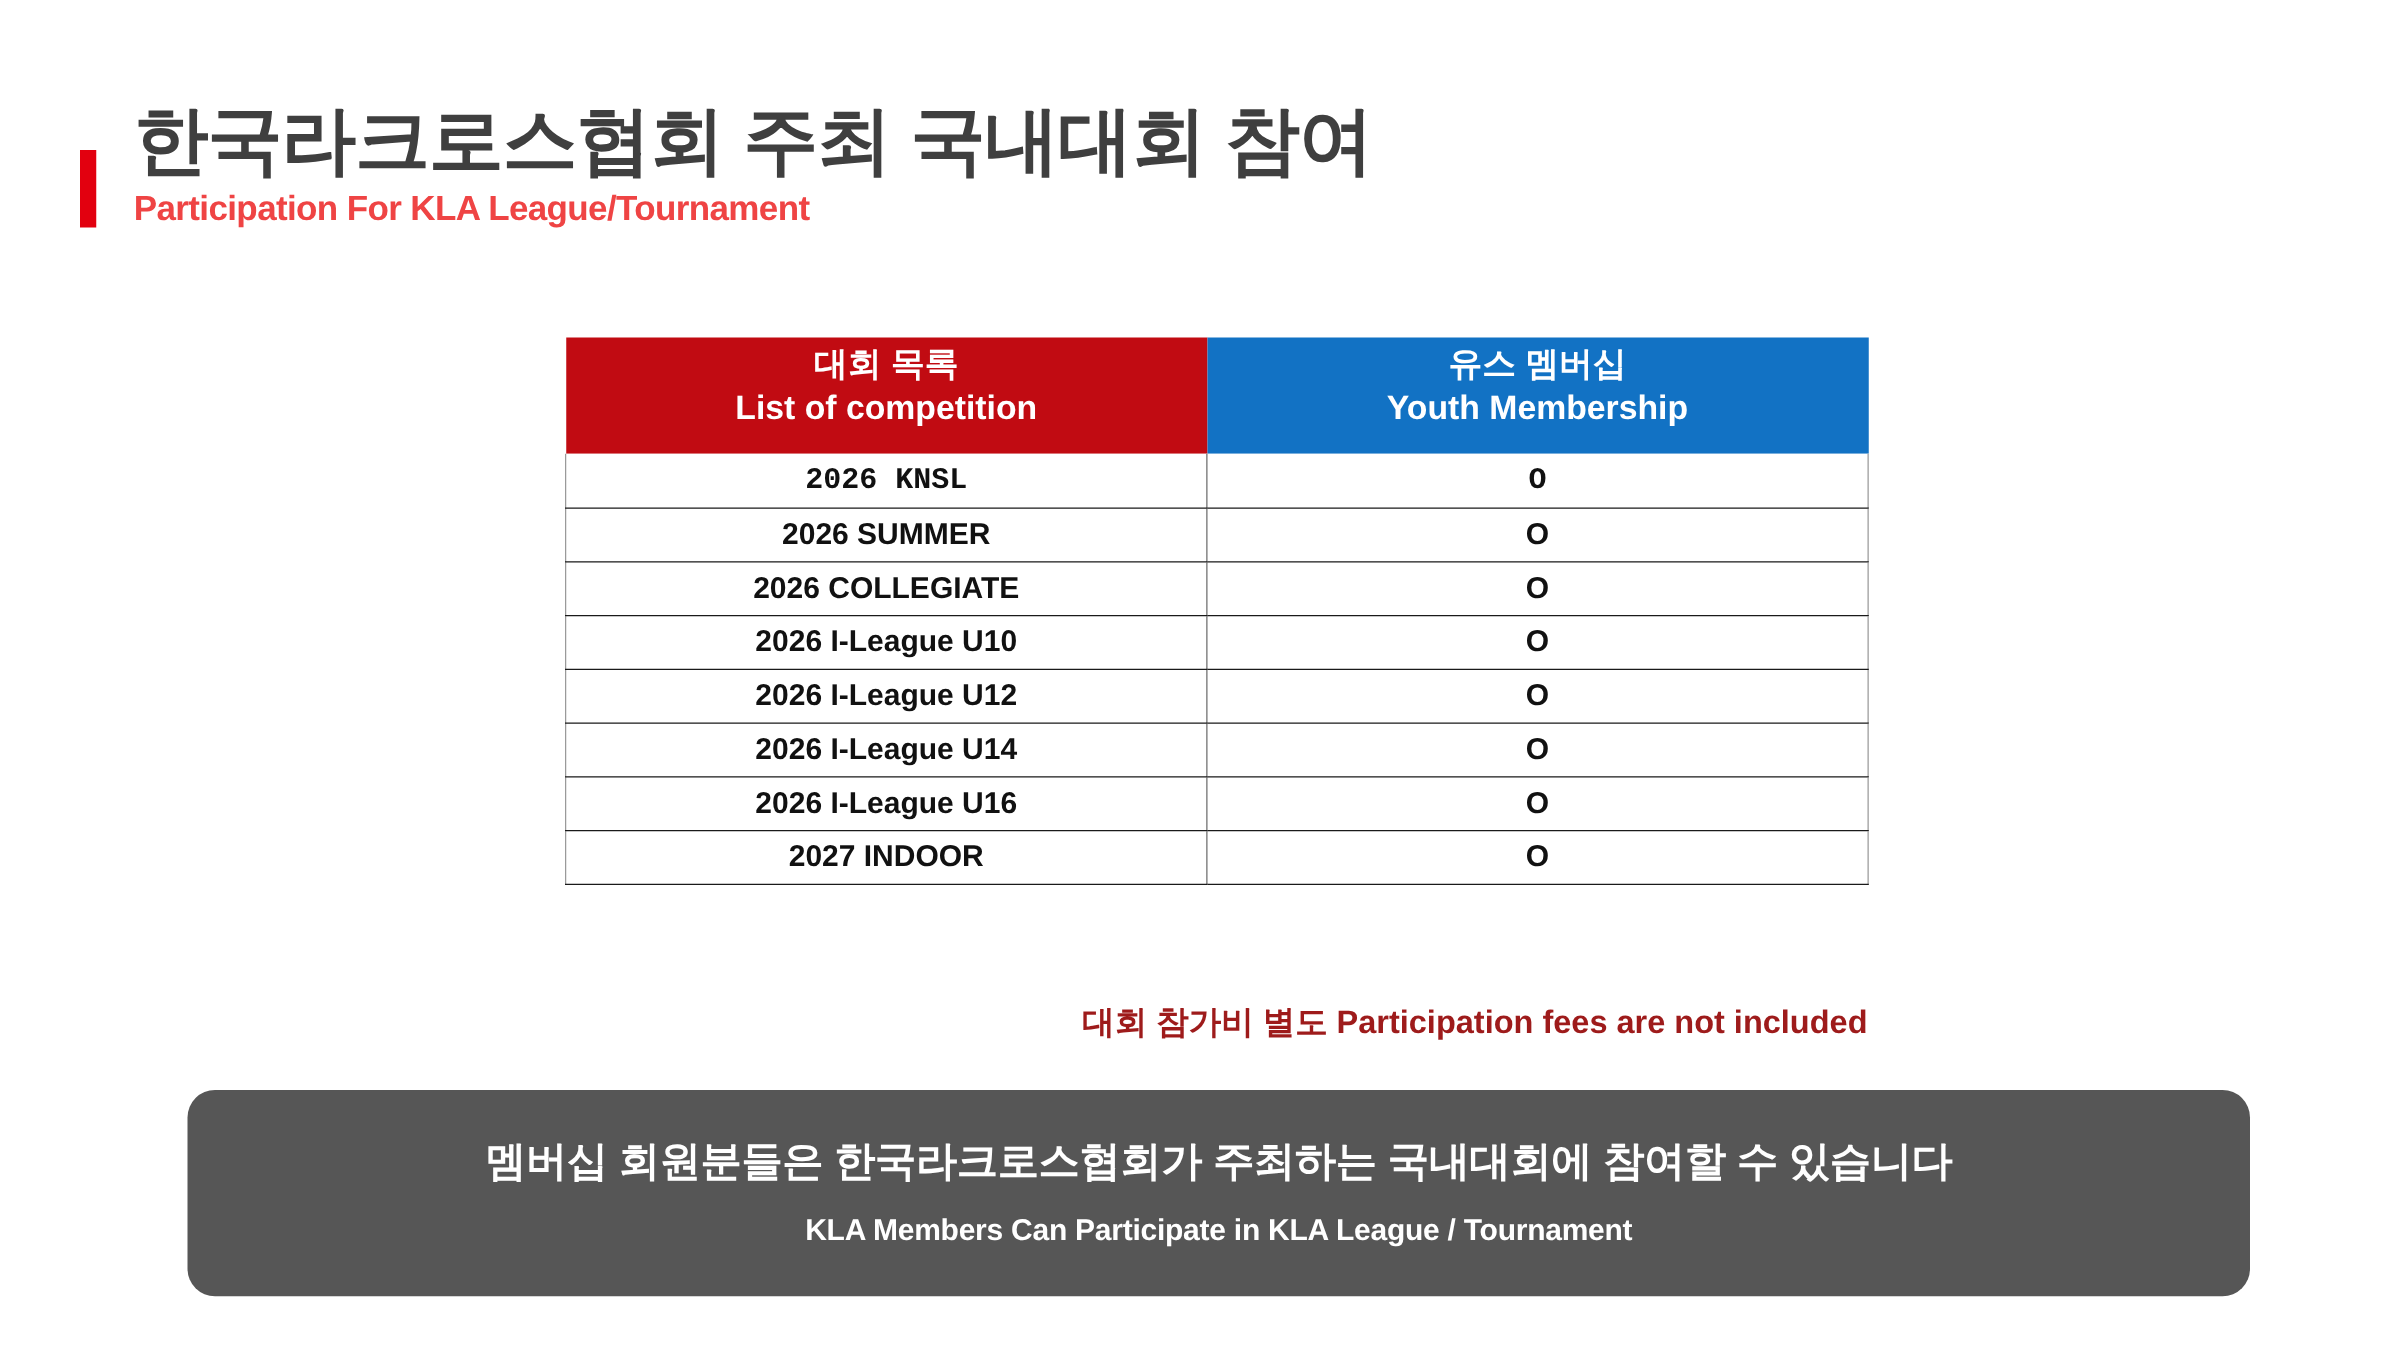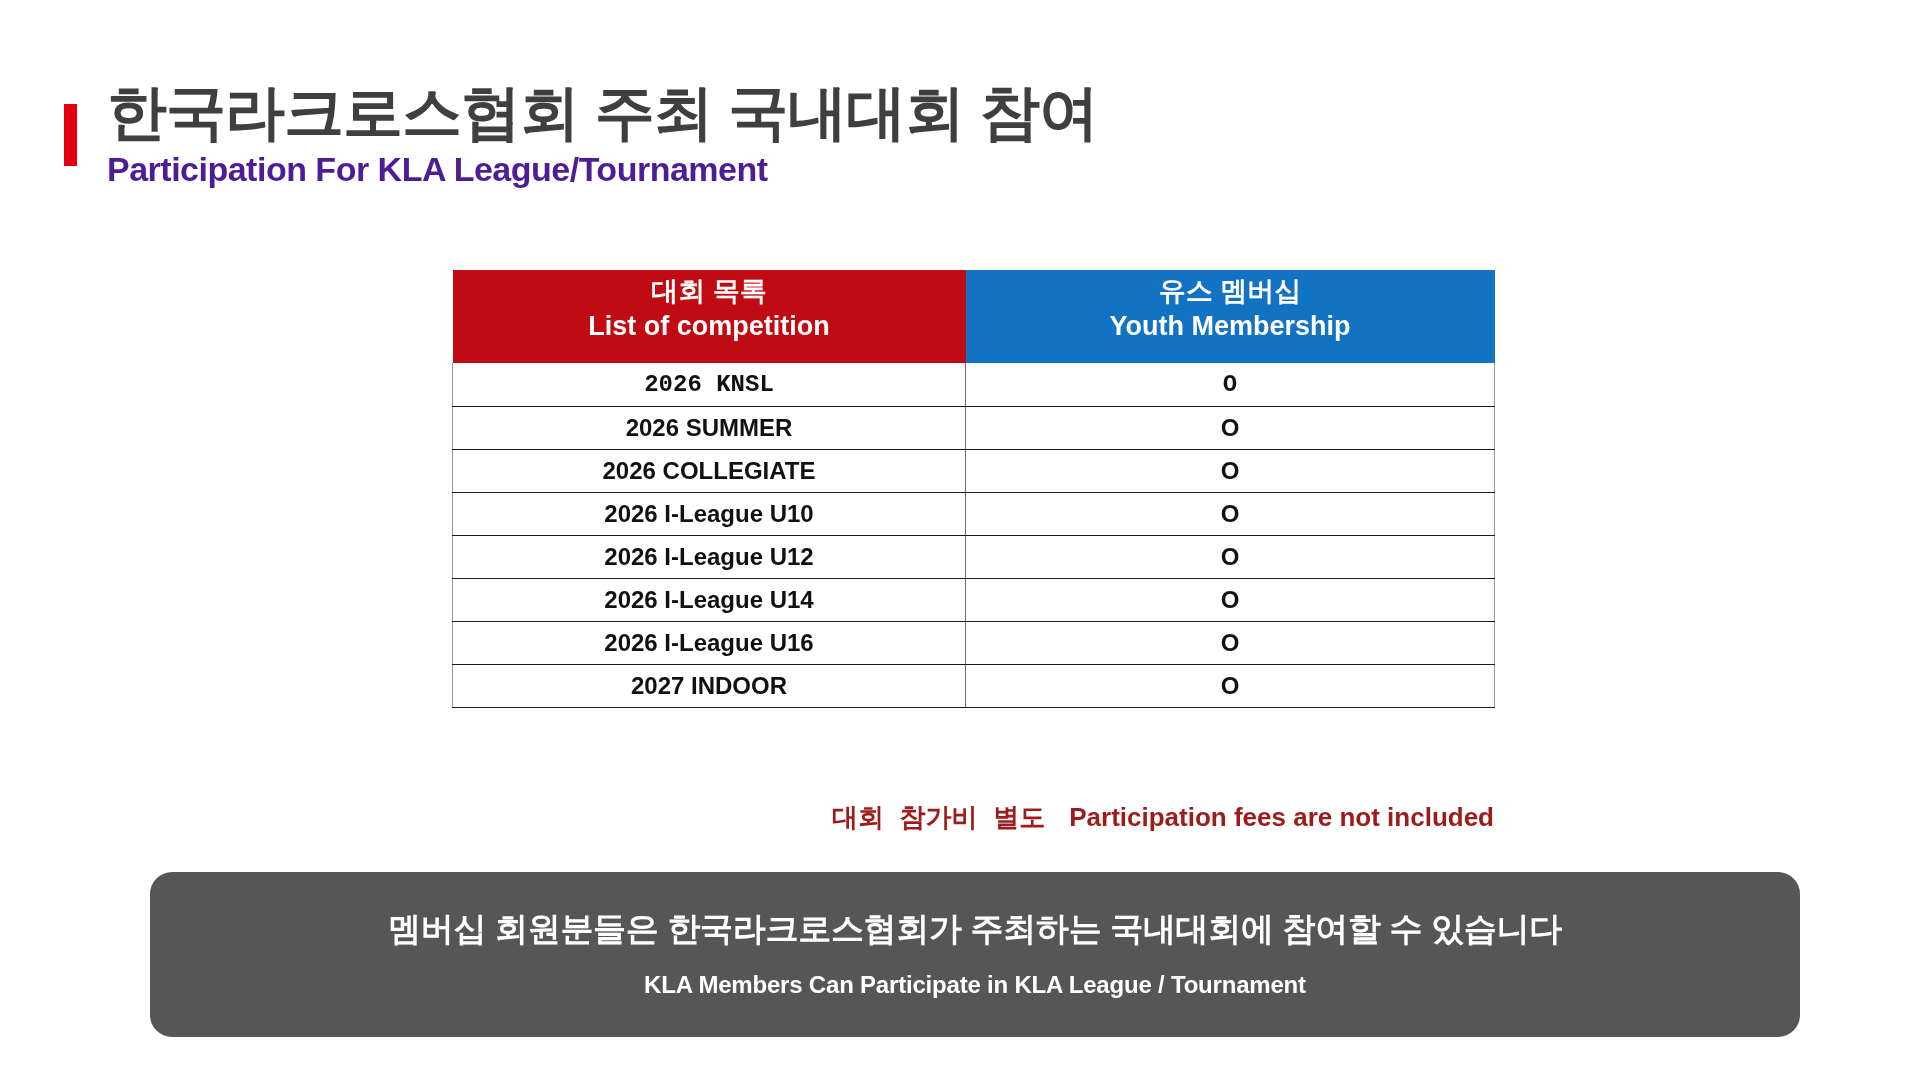--- a/index.html
+++ b/index.html
@@ -22,7 +22,7 @@
     left: 64px;
     top: 82px;
     display: flex;
-    align-items: center;
+    align-items: flex-end;
   }
   .accent-bar {
     width: 13px;

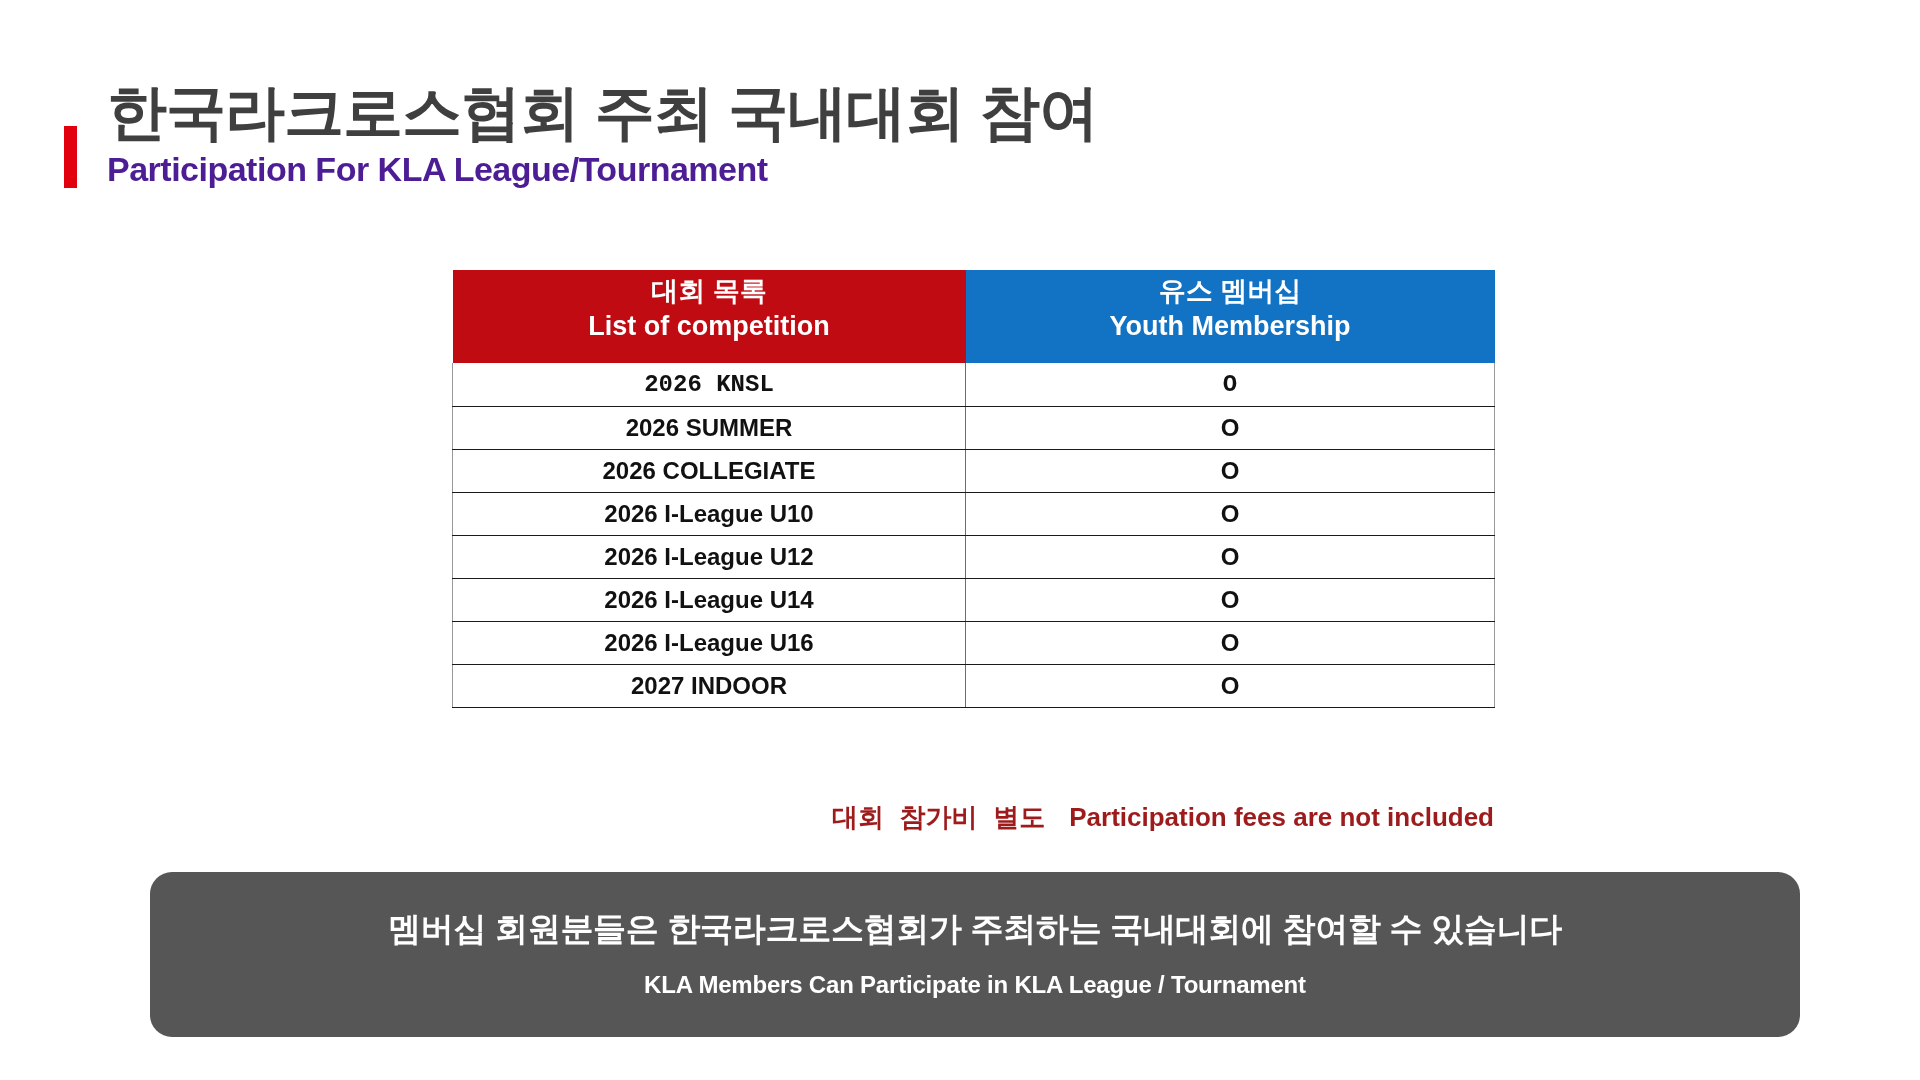--- a/index.html
+++ b/index.html
@@ -54,9 +54,9 @@
   }
   .title-sub {
     margin-top: 9px;
-    font-size: 34px;
-    font-weight: 700;
-    color: #4c1d95;
+    font-size: 28px;
+    font-weight: 700;
+    color: #ef4444;
     line-height: 1.05;
     letter-spacing: -0.5px;
     white-space: nowrap;

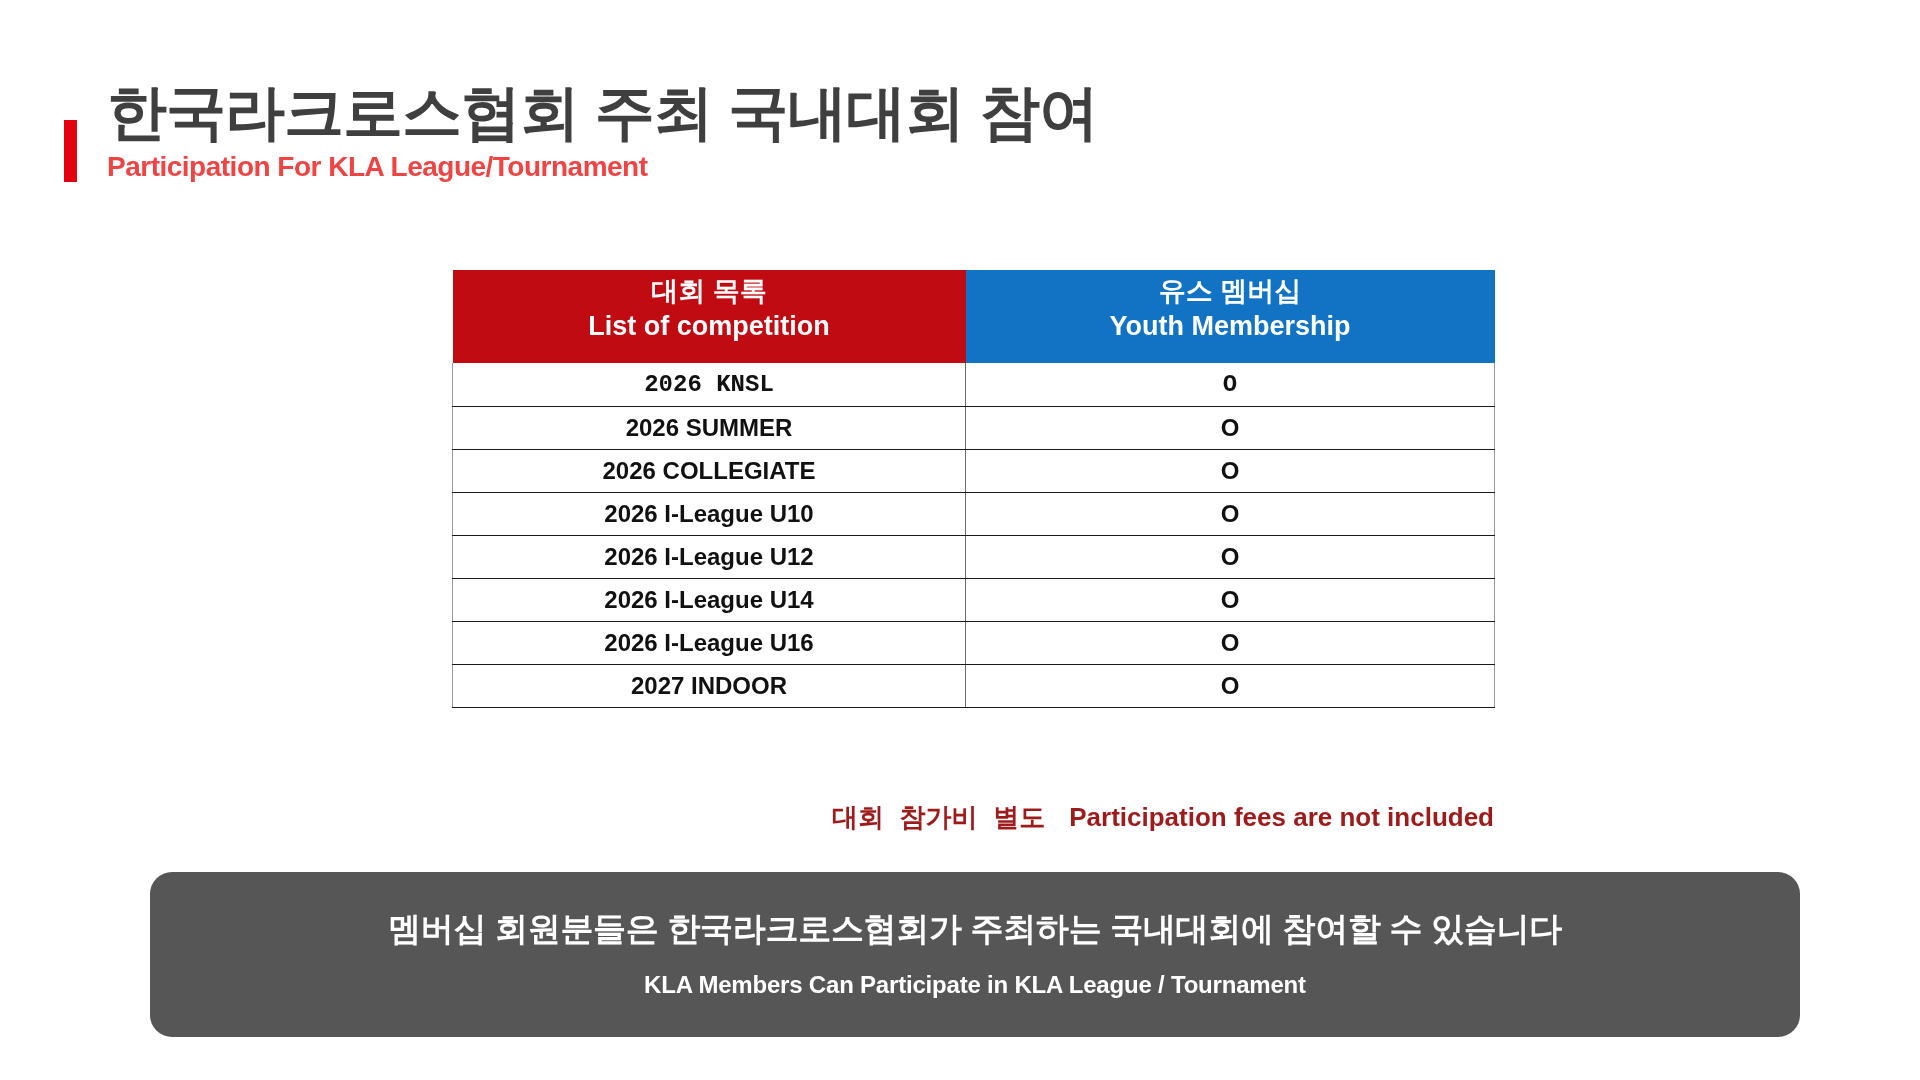--- a/index.html
+++ b/index.html
@@ -123,7 +123,7 @@
     color: #9e1b1b;
     white-space: nowrap;
   }
-  .footnote .fn-ko { margin-right: 24px; font-family: Liberation Mono, monospace; }
+  .footnote .fn-ko { margin-right: 7px; }
 
   
   .footer-banner {

